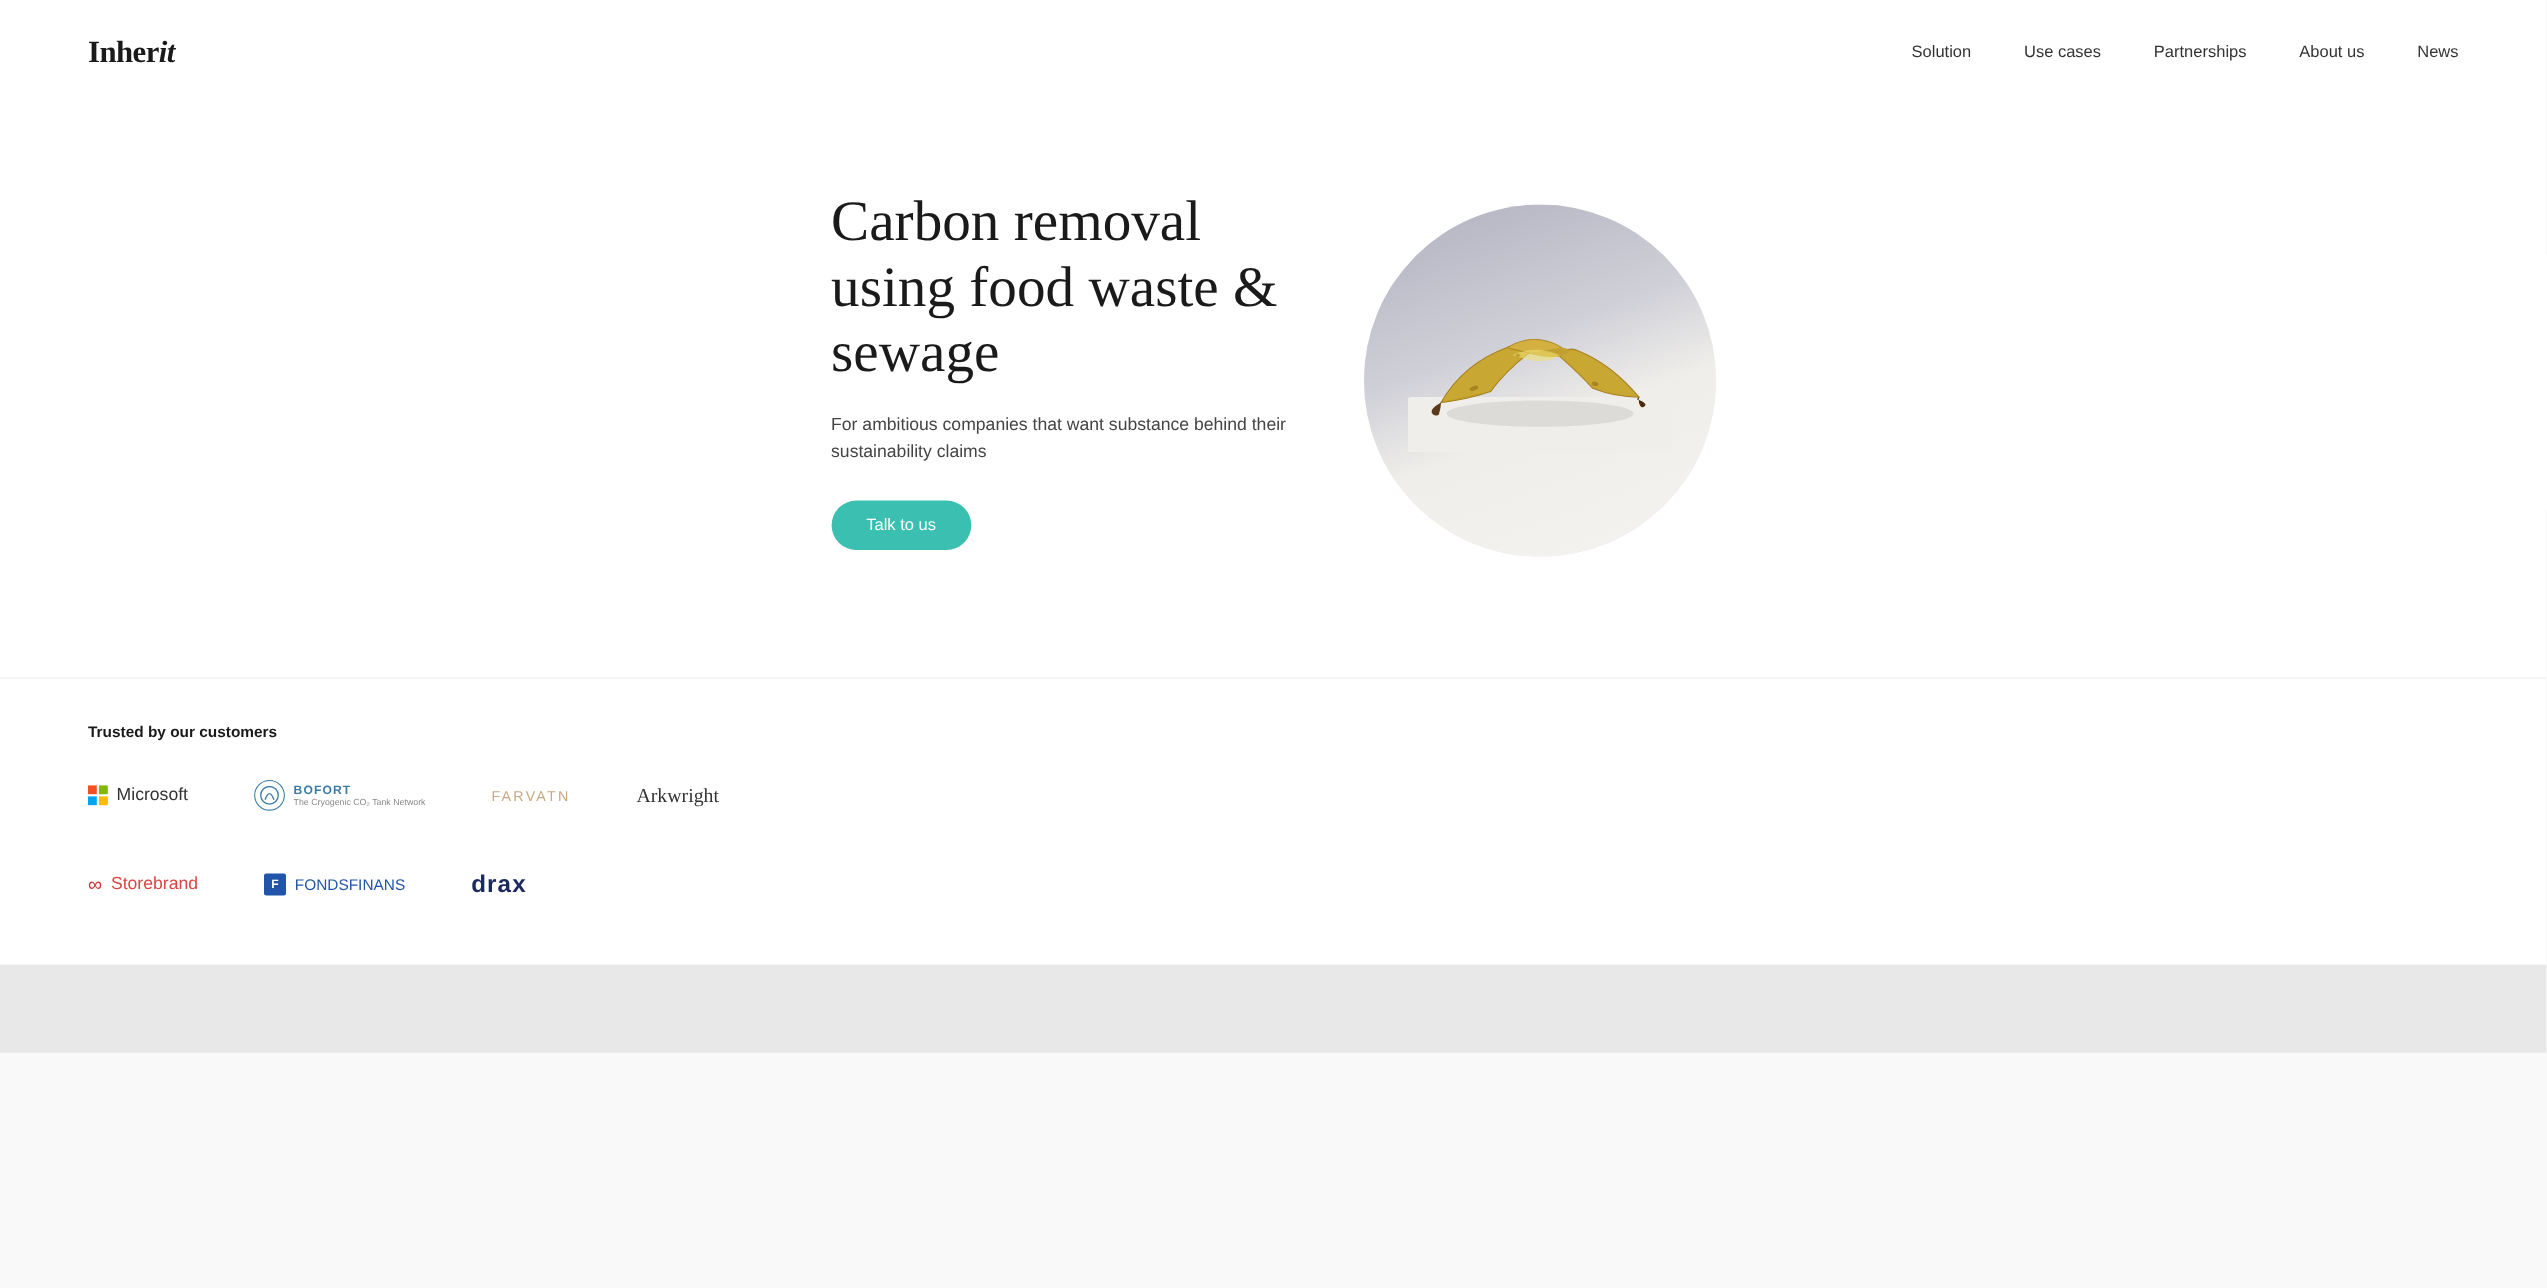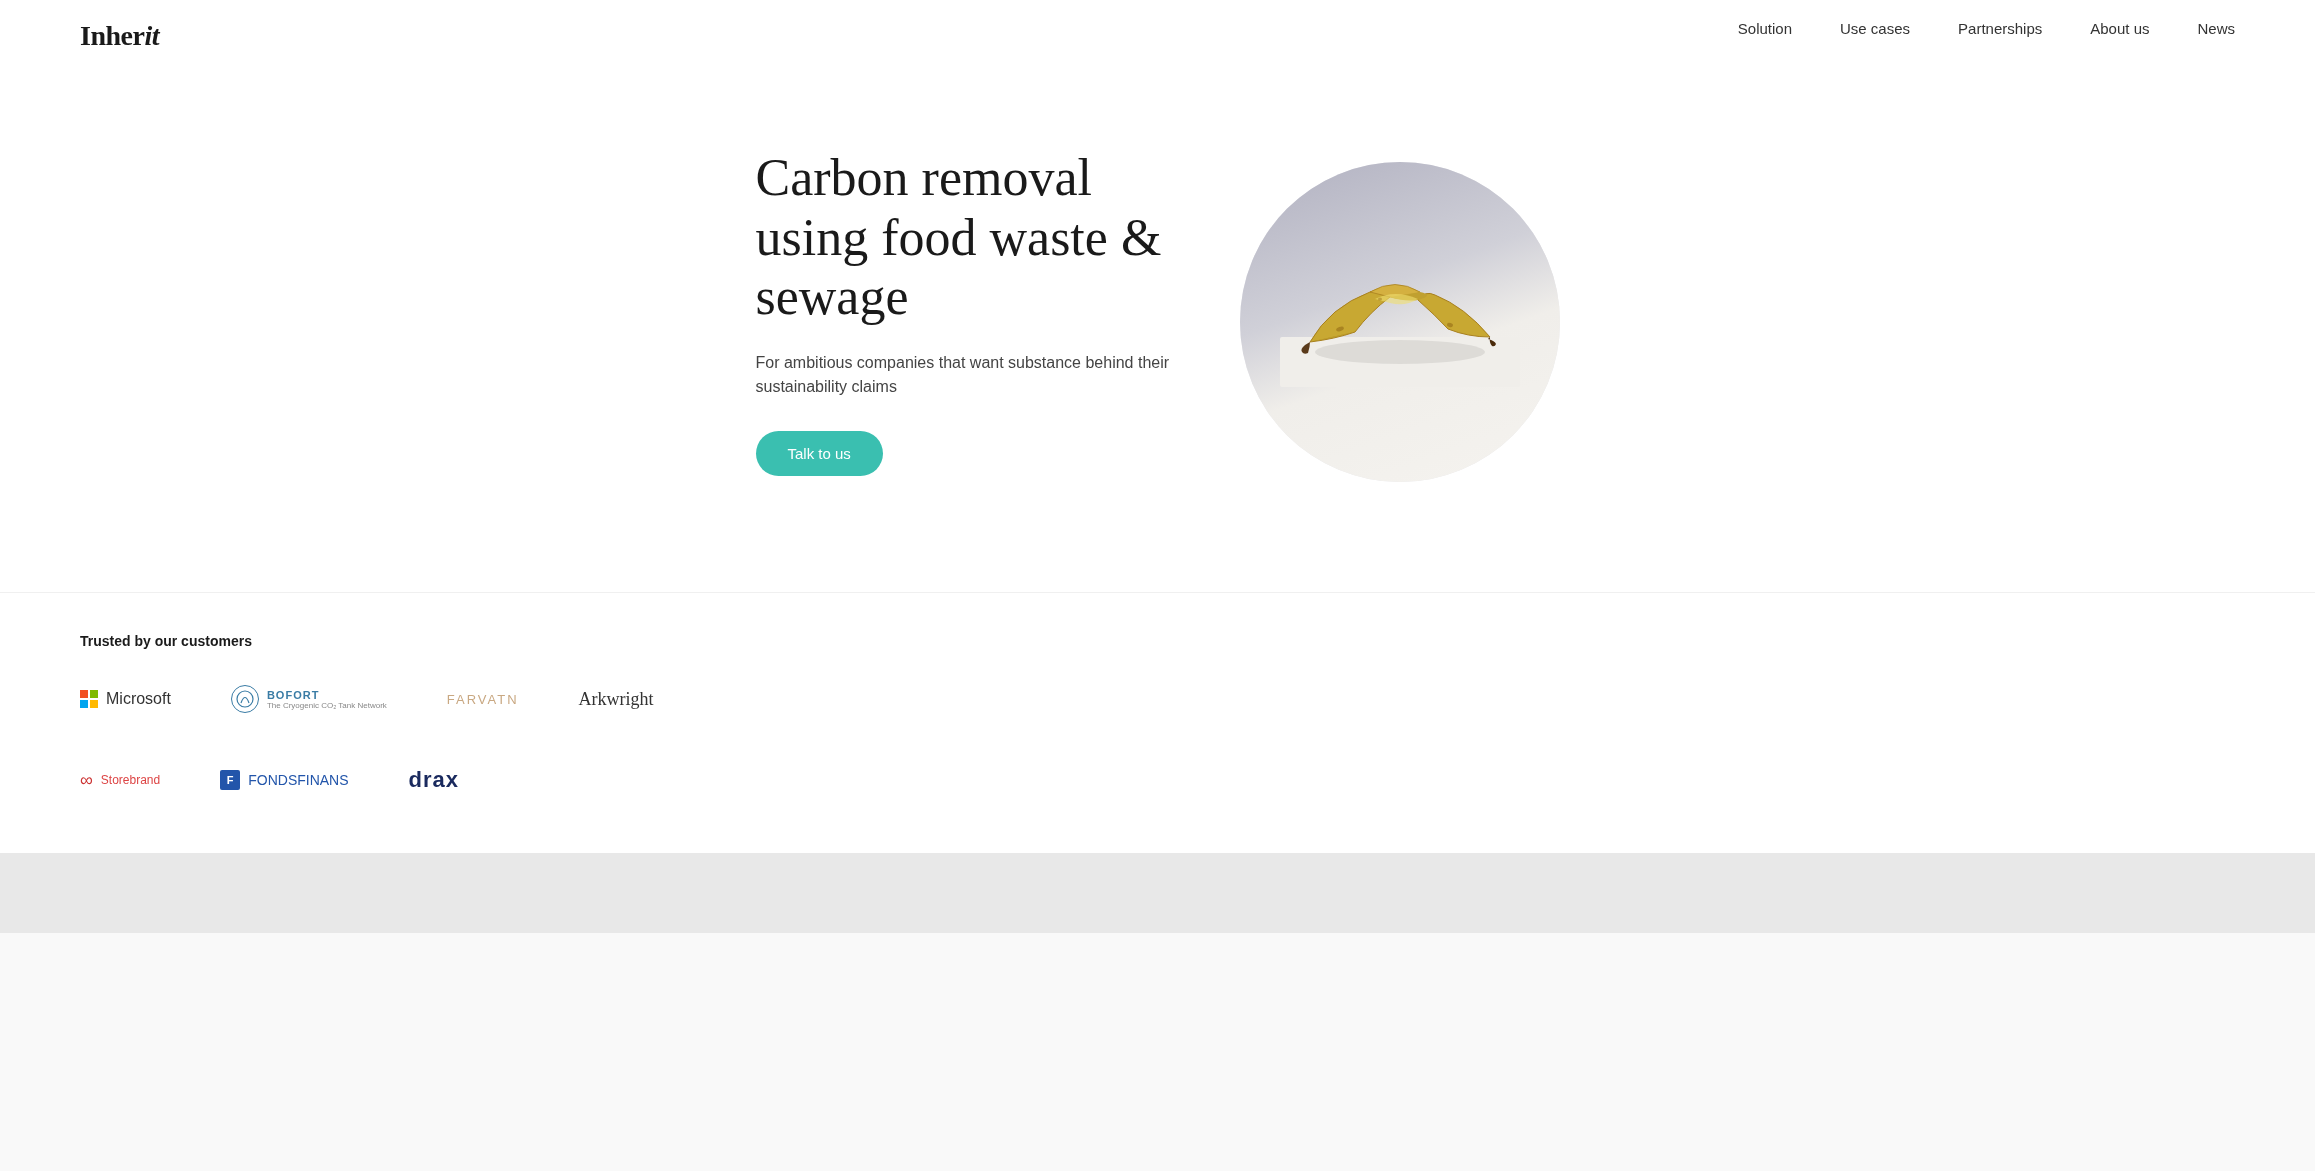--- a/index.html
+++ b/index.html
@@ -18,8 +18,9 @@
     
     nav {
       display: flex;
+      align-items: center;
       justify-content: space-between;
-      padding: 20px 80px;
+      padding: 32px 80px;
       background: #fff;
       position: relative;
       z-index: 10;

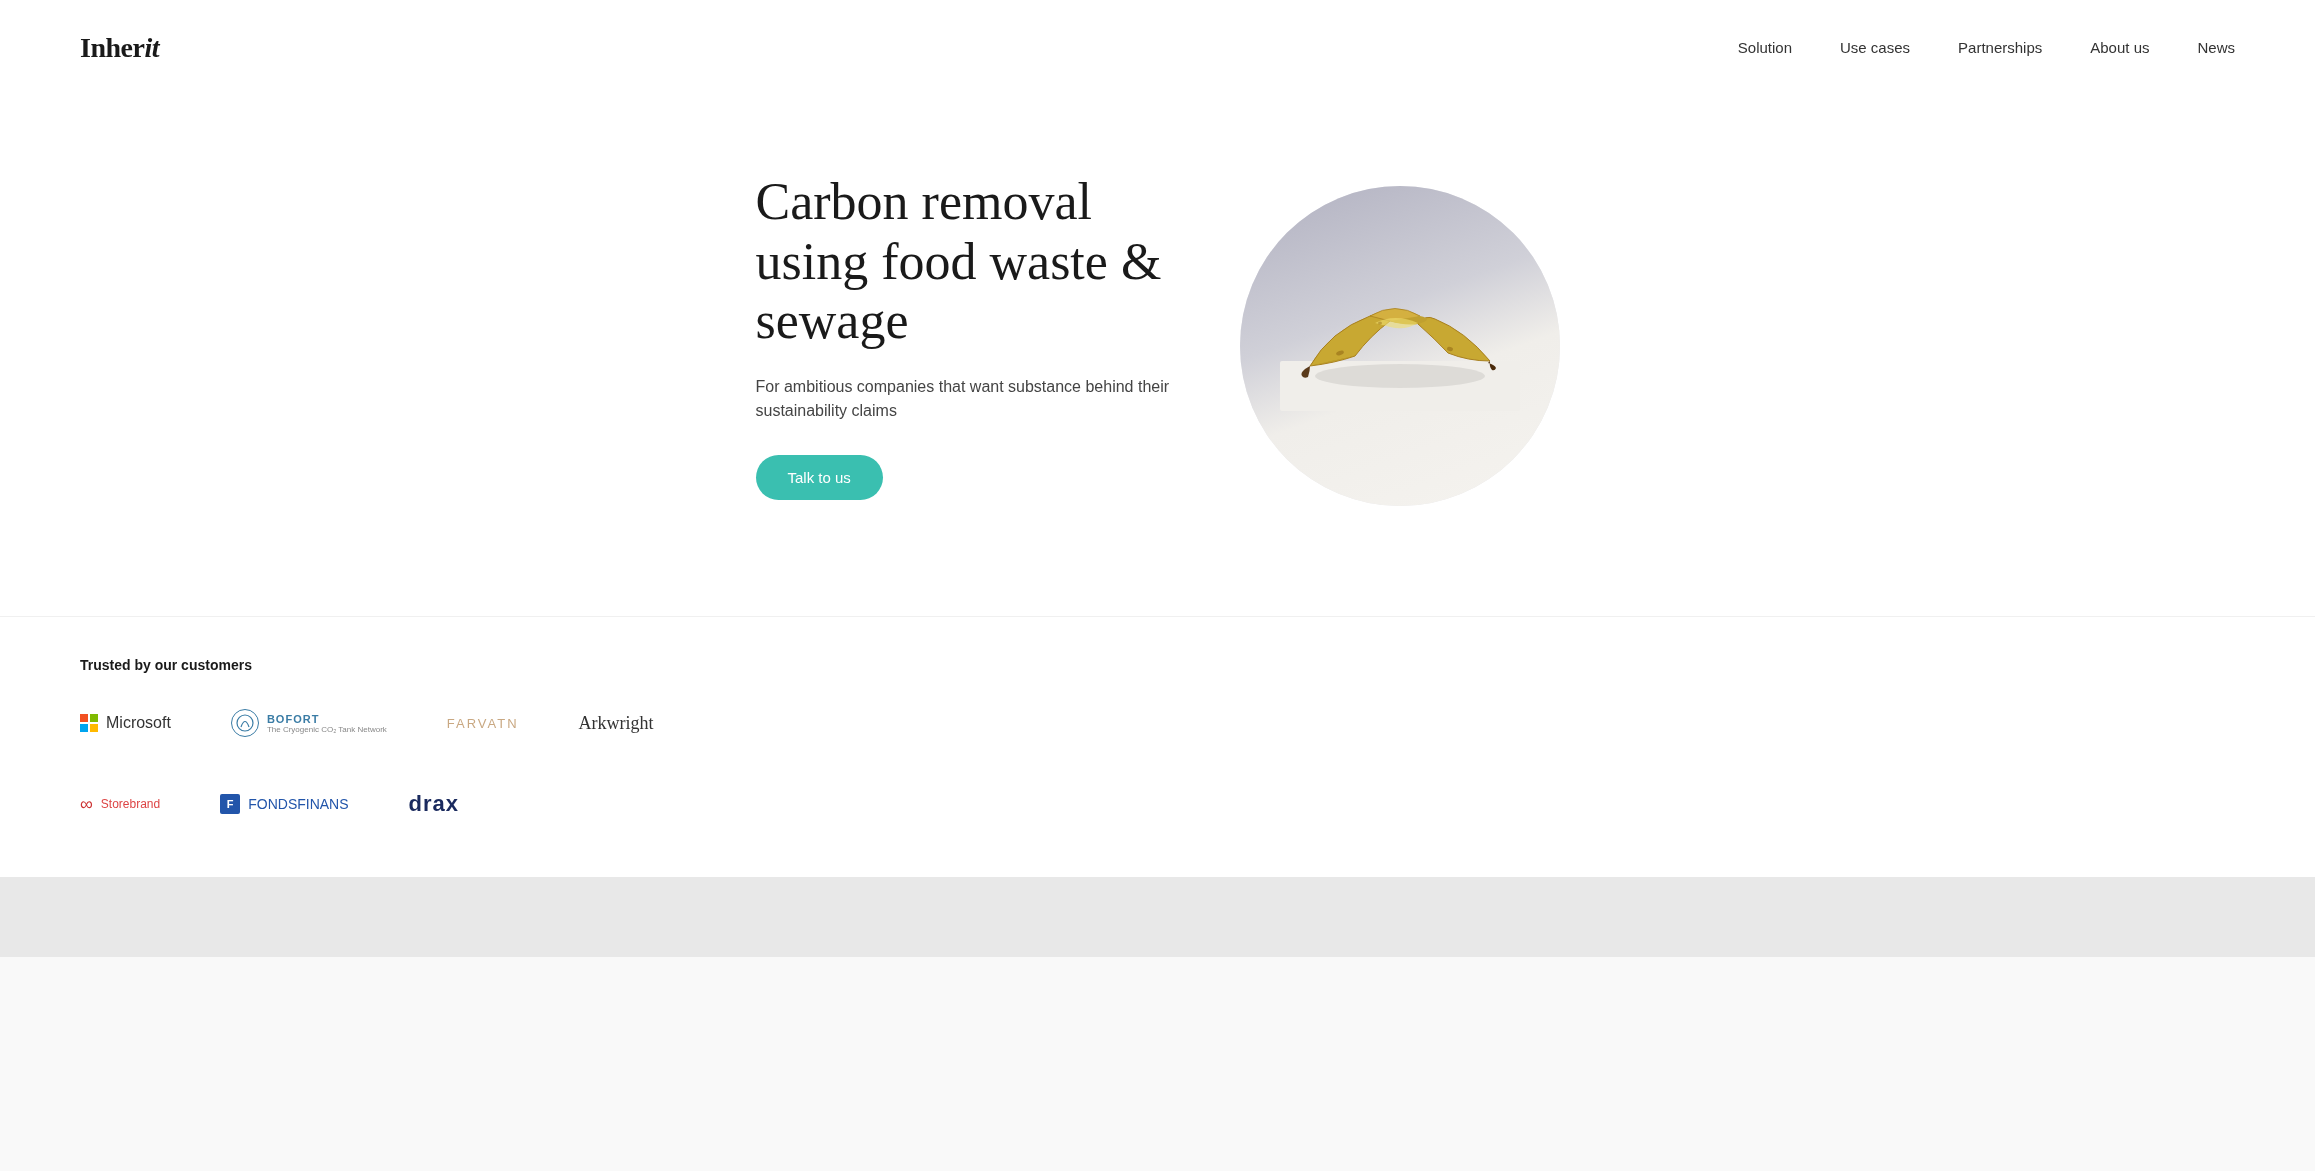--- a/index.html
+++ b/index.html
@@ -193,7 +193,7 @@
     .logo-microsoft { font-size: 16px; color: #333; font-weight: 400; }
     .logo-farvatn { font-size: 13px; color: #c9a882; font-weight: 300; letter-spacing: 2px; }
     .logo-arkwright { font-size: 18px; color: #333; font-weight: 400; font-family: Georgia, serif; }
-    .logo-storebrand { font-size: 12px; color: #d44; font-weight: 400; }
+    .logo-storebrand { font-size: 16px; color: #d44; font-weight: 400; }
     .logo-fondsfinans { font-size: 14px; color: #2255aa; font-weight: 400; }
     .logo-drax { font-size: 22px; color: #1a2a5e; font-weight: 700; letter-spacing: 1px; }
 

